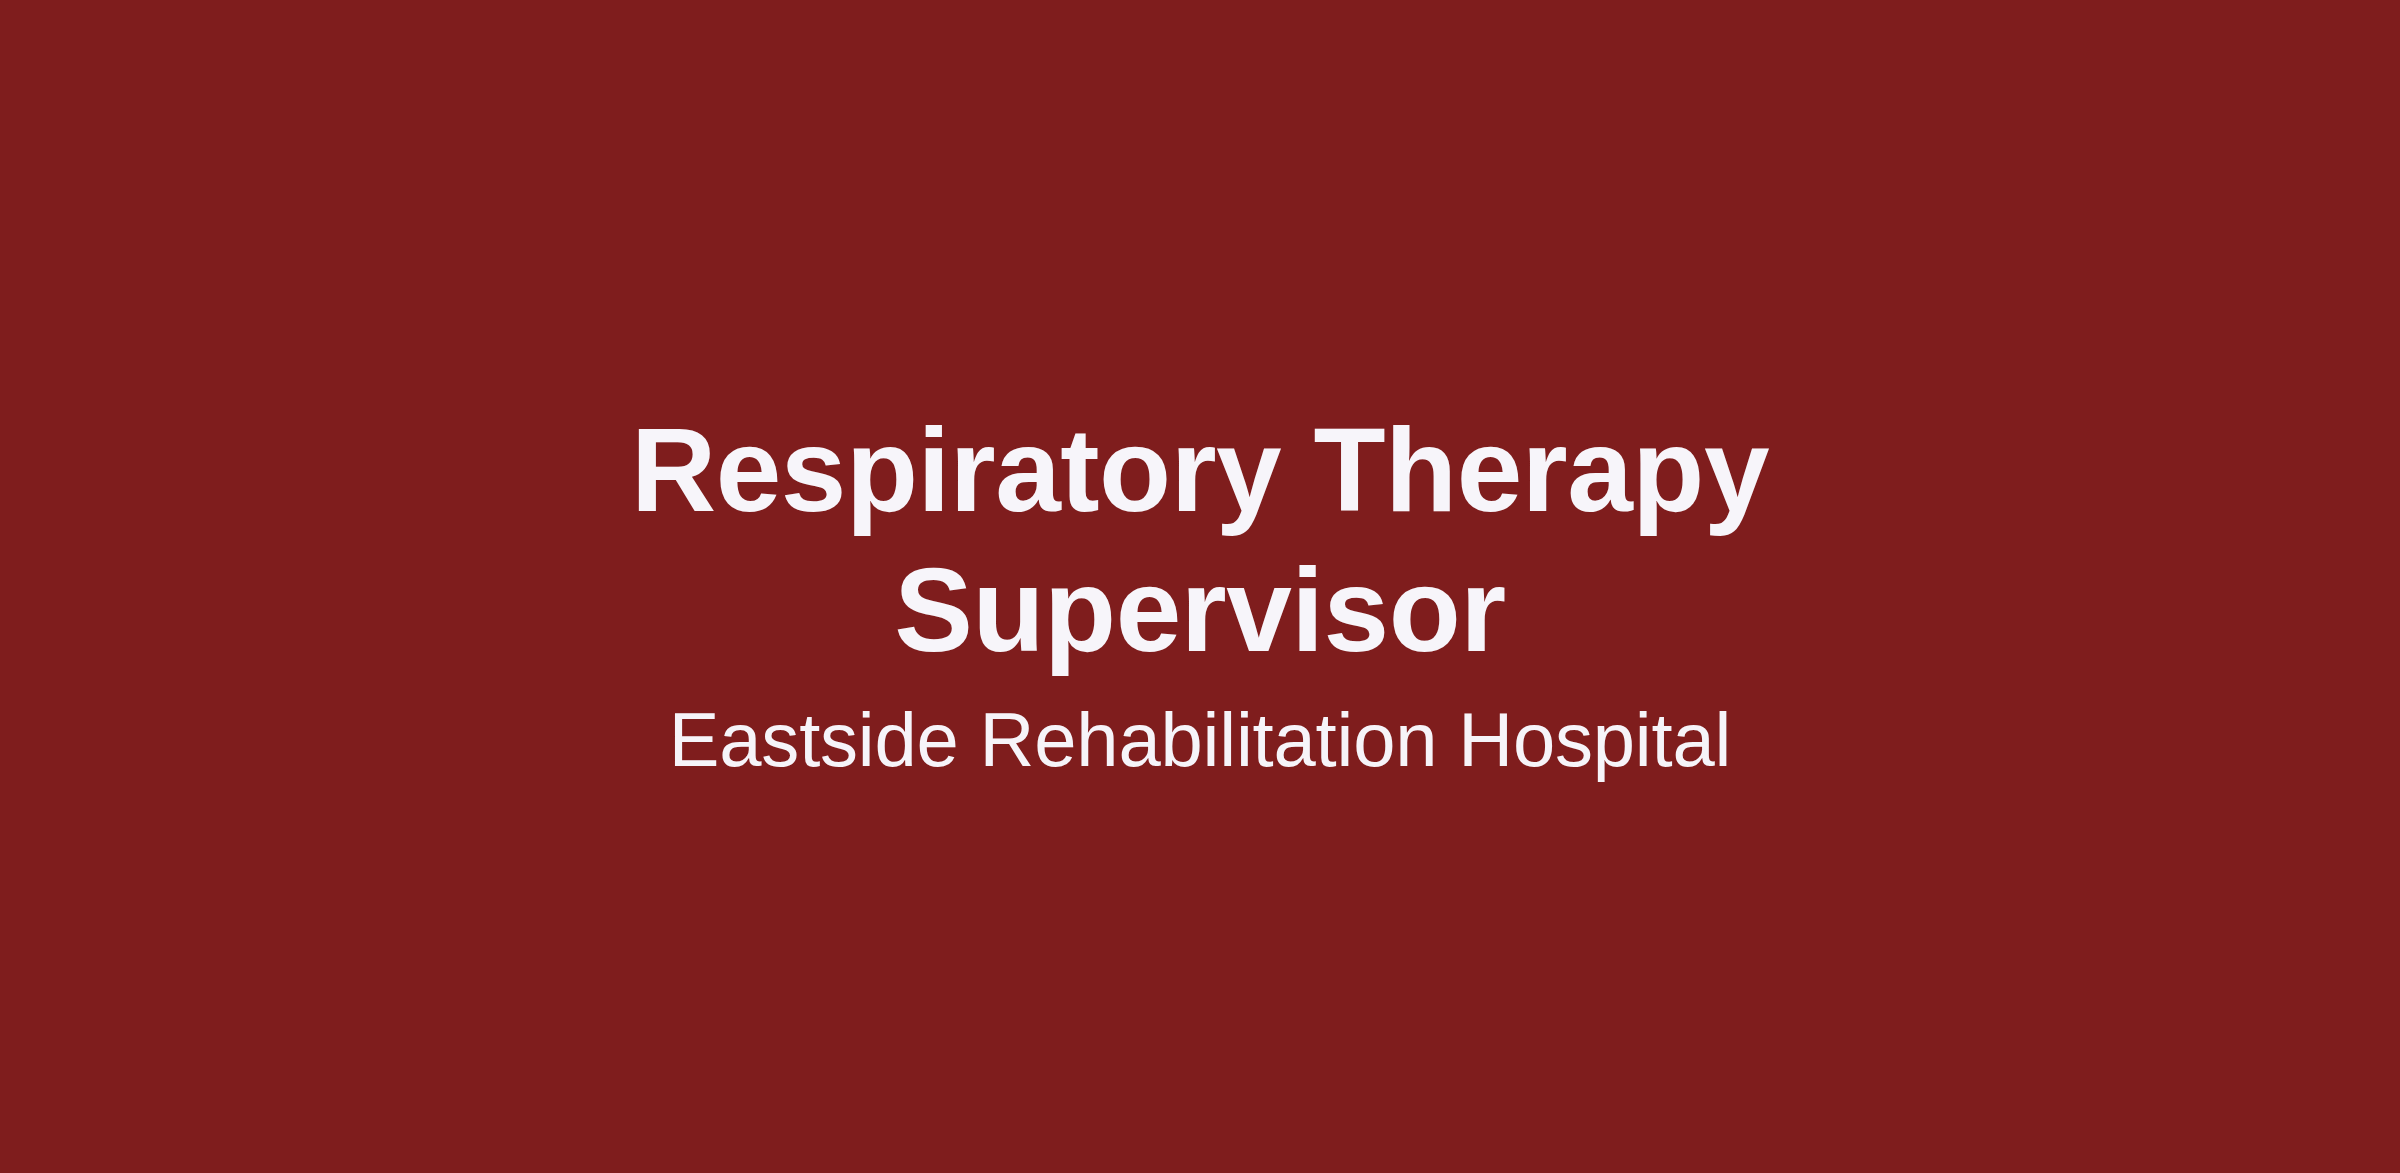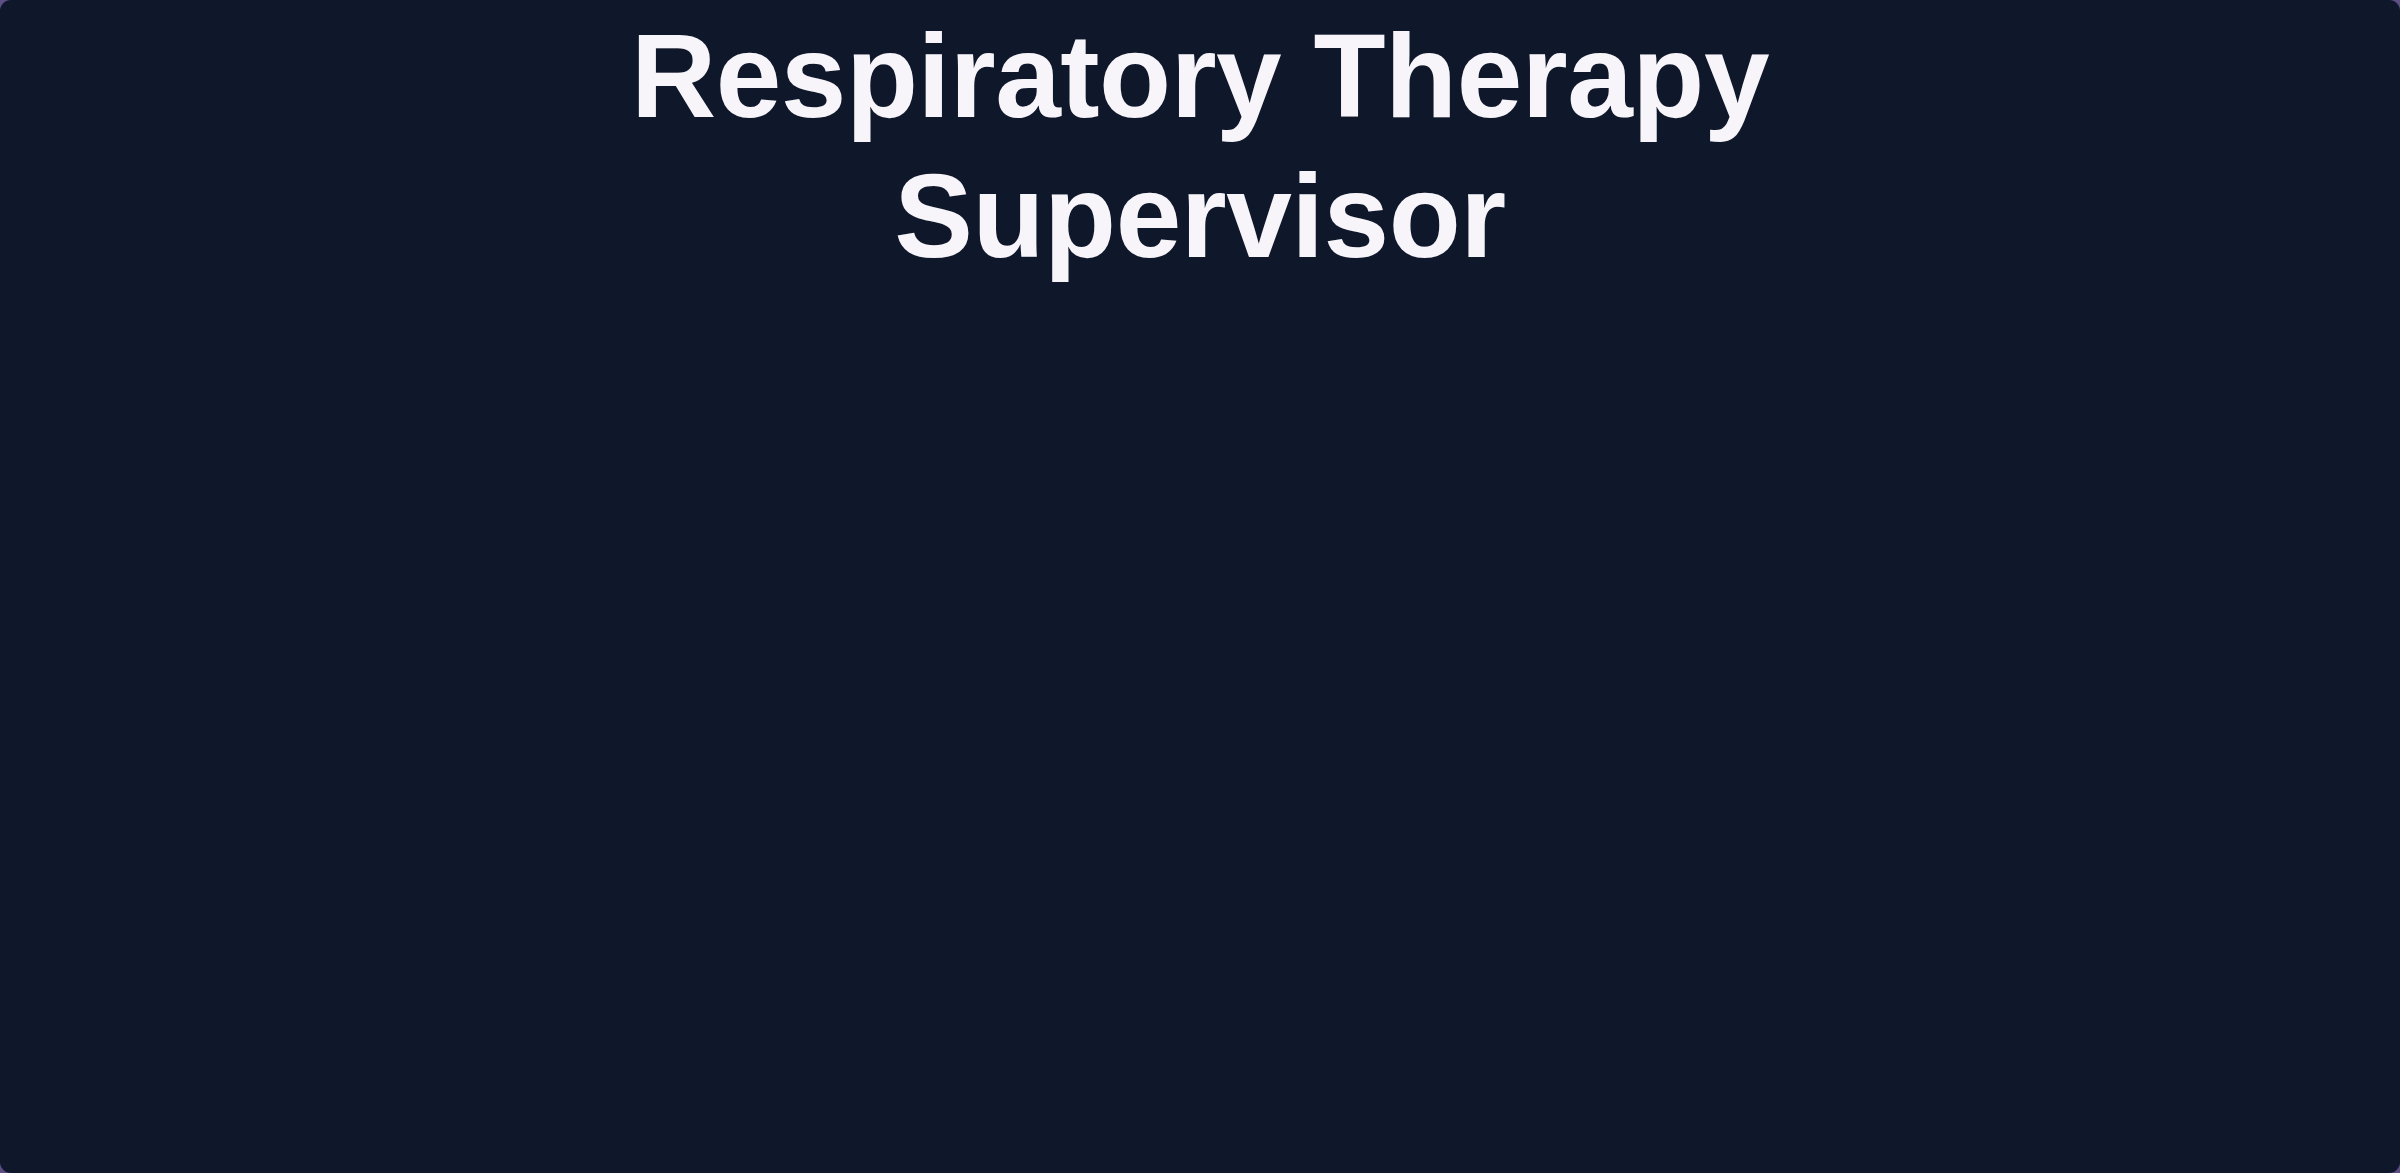--- a/index.html
+++ b/index.html
@@ -19,13 +19,12 @@
     position: relative;
     width: 2400px;
     height: 1173px;
-    background: #0f172a;
+    background: #7f1d1d;
     display: flex;
     flex-direction: column;
     align-items: center;
-    justify-content: flex-start;
+    justify-content: center;
     box-sizing: border-box;
-    border-radius: 11px;
   }
 
   #text-block {

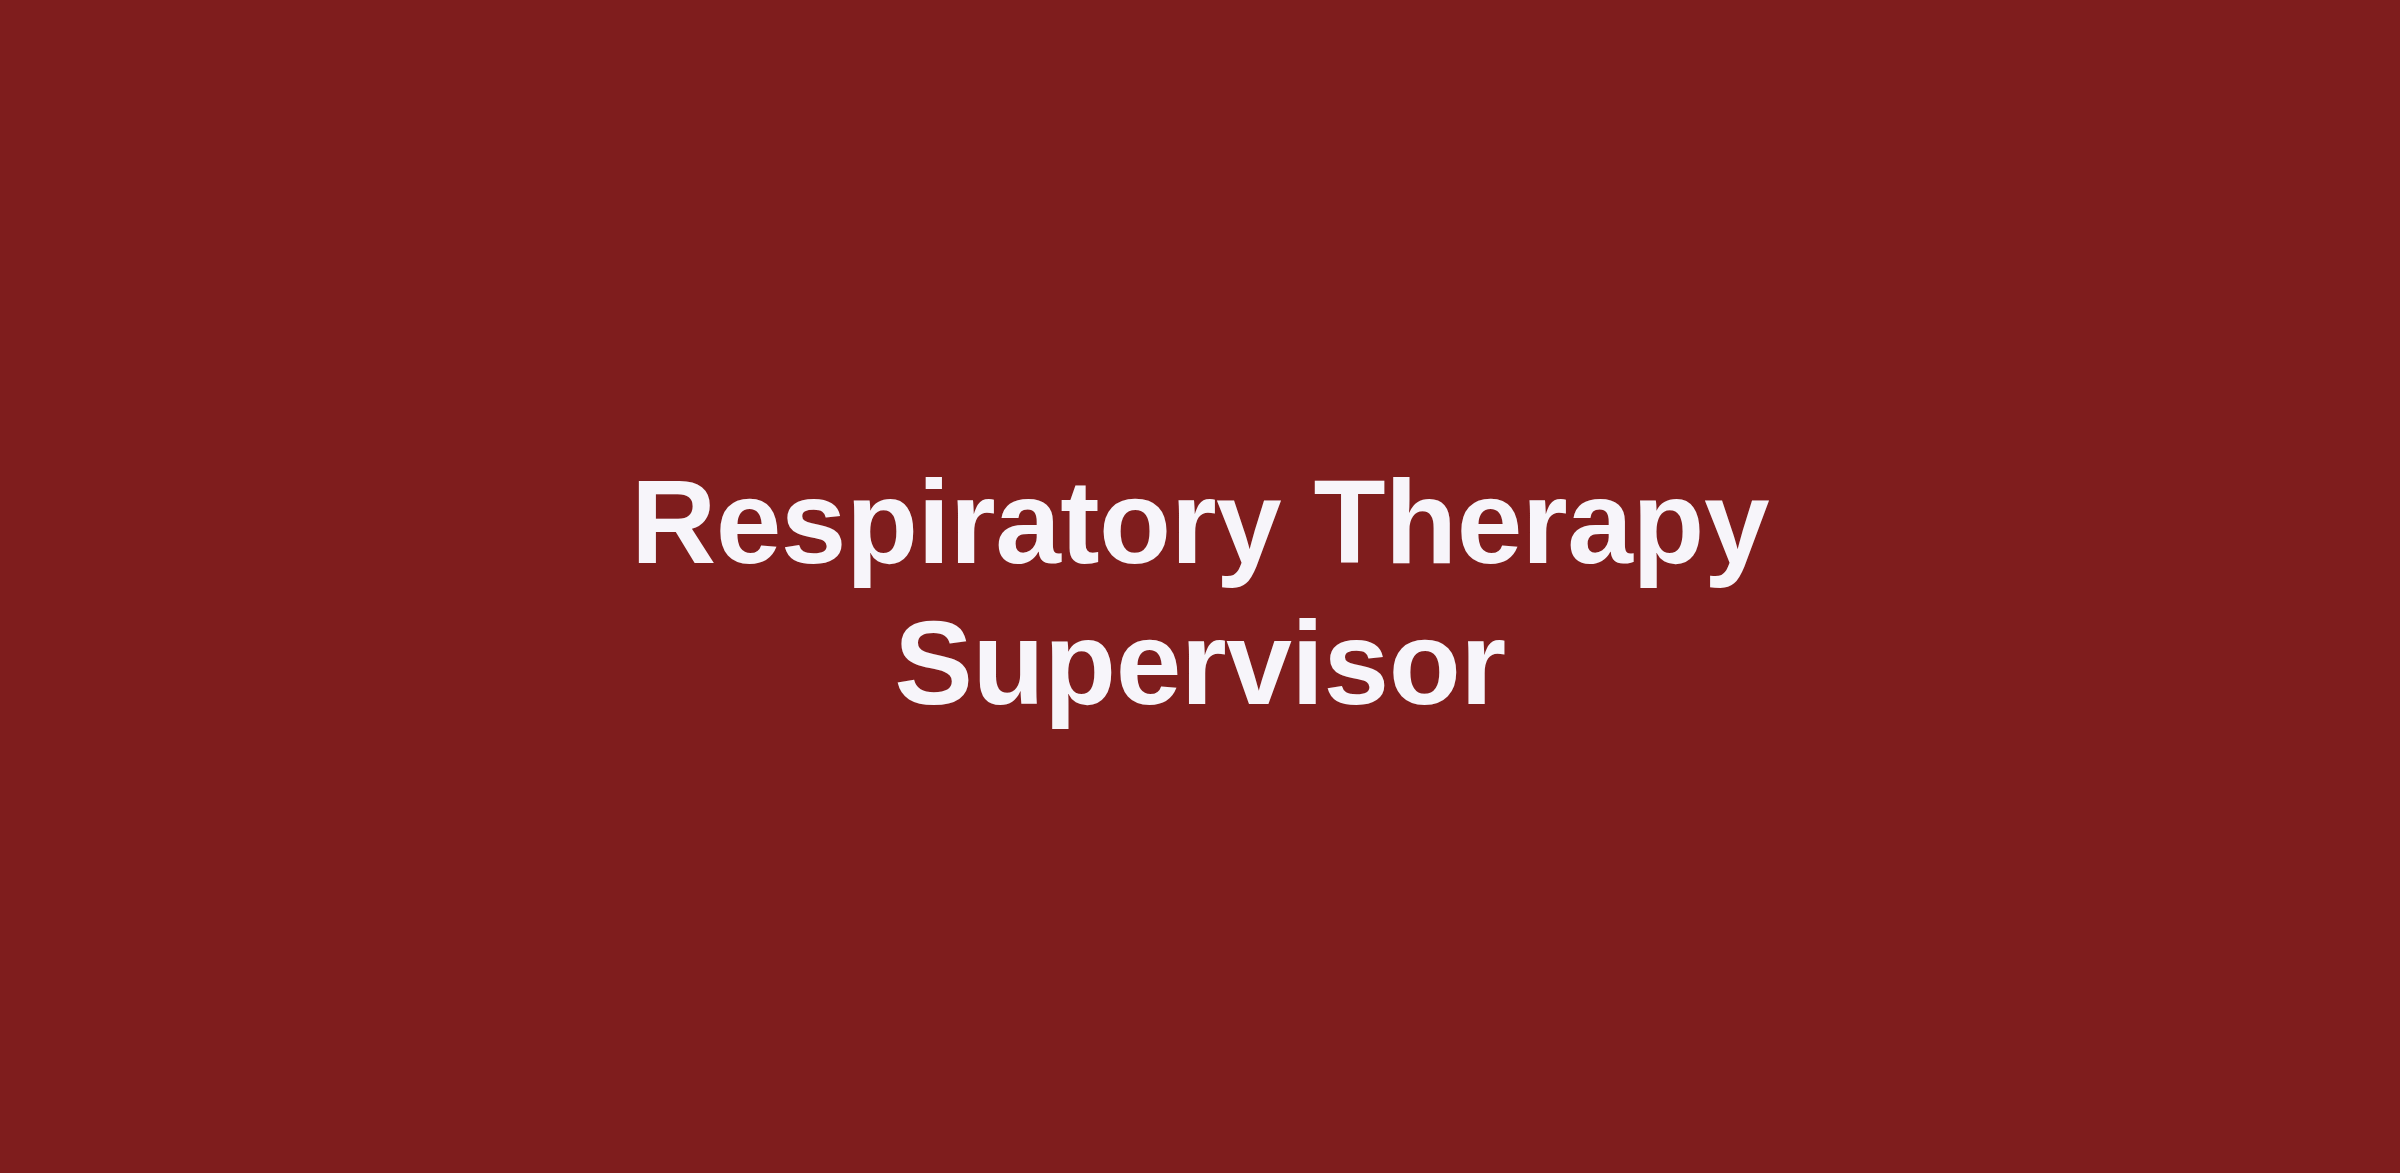--- a/index.html
+++ b/index.html
@@ -73,6 +73,7 @@
 
     <h1 id="job-title">Respiratory Therapy Supervisor</h1>
 
+    <h2 id="employer-name">Eastside Rehabilitation Hospital</h2>
 
   </div>
 

